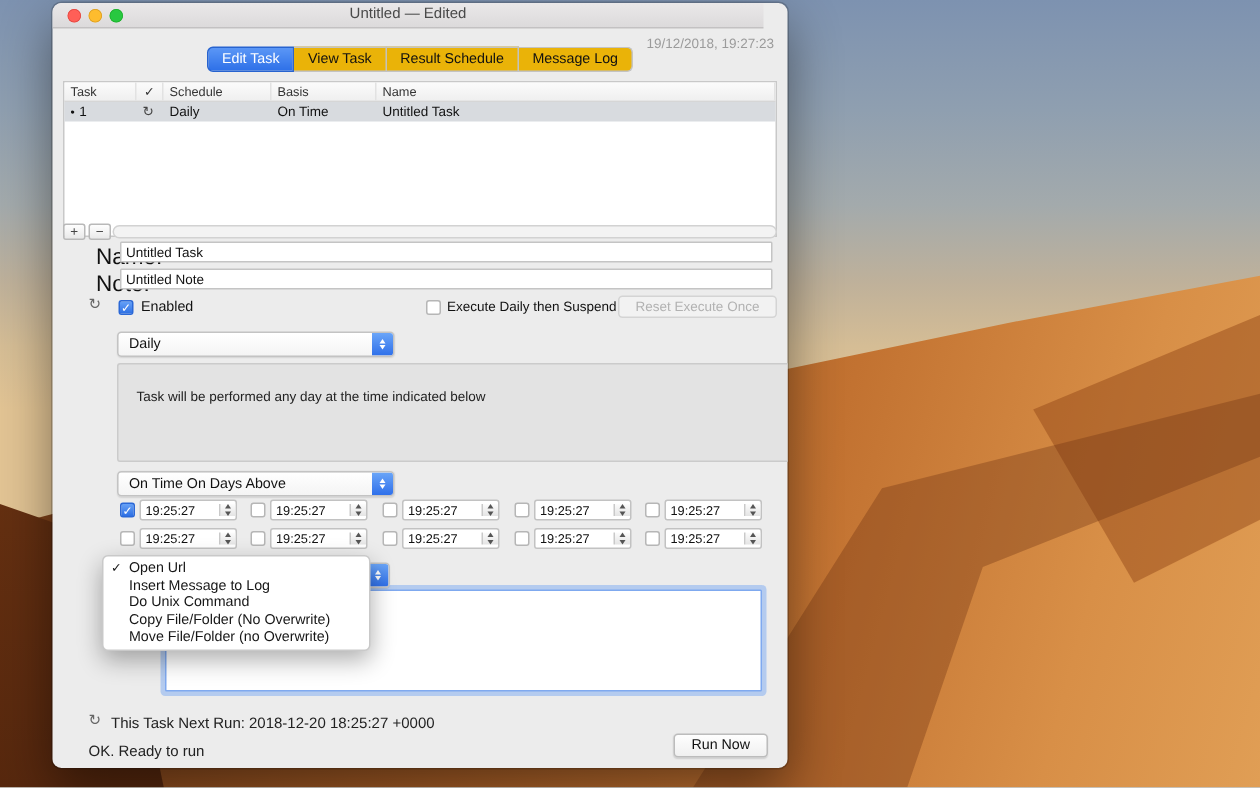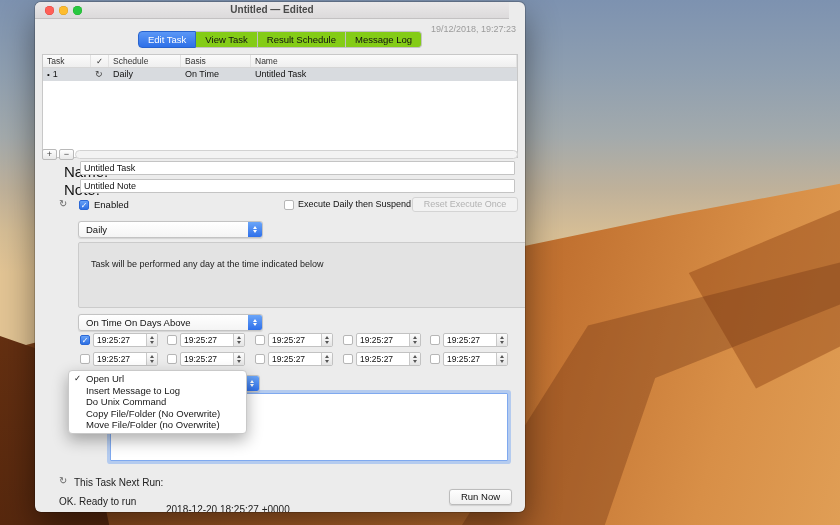--- a/index.html
+++ b/index.html
@@ -20,7 +20,7 @@
     border-radius:6px; box-shadow:0 14px 34px rgba(0,0,0,.45), 0 0 0 1px rgba(0,0,0,.18);
     overflow:hidden; color:#1a1a1a; }
   .titlebar { position:absolute; left:0; top:0; right:16px; height:17px;
-    background:linear-gradient(#eae8e9,#dcdadb); border-bottom:1px solid #c3c1c2;font-weight:bold; }
+    background:linear-gradient(#eae8e9,#dcdadb); border-bottom:1px solid #c3c1c2; }
   .tl { position:absolute; top:4px; width:9px; height:9px; border-radius:50%; }
   .tl-close { left:10px; background:#ff5f57; box-shadow:inset 0 0 0 .5px #e0443e; }
   .tl-min   { left:24px; background:#febc2e; box-shadow:inset 0 0 0 .5px #d89c22; }

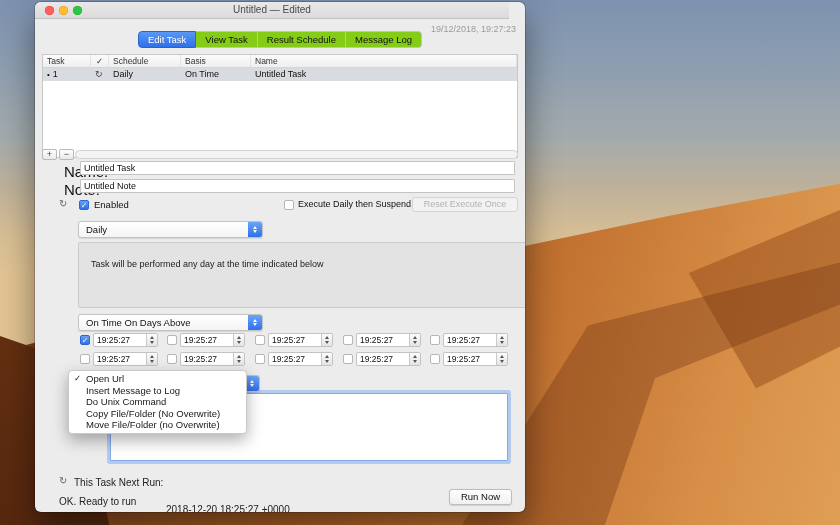--- a/index.html
+++ b/index.html
@@ -30,7 +30,7 @@
   .datetime { position:absolute; top:22px; right:9px; font-size:9px; color:#9b9b9b; }
 
   .tabs { position:absolute; top:29px; left:50%; transform:translateX(-50%); display:flex; }
-  .seg { font-size:9.5px; line-height:15px; height:17px; padding:0 9px; background:#84cc16;
+  .seg { font-size:9.5px; line-height:15px; height:17px; padding:0 9px; background:#eab308;
     border:1px solid #c3c3c3; border-left:none; color:#111; white-space:nowrap; }
   .seg:first-child { border-left:1px solid #c3c3c3; border-radius:4px 0 0 4px; }
   .seg:last-child { border-radius:0 4px 4px 0; }

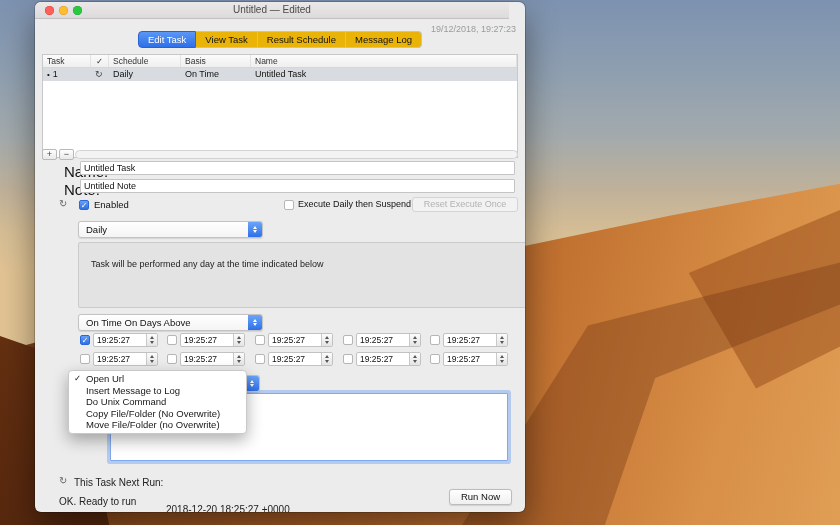--- a/index.html
+++ b/index.html
@@ -78,7 +78,7 @@
   .panel-text { position:absolute; left:12px; top:16px; font-size:9px; color:#222; }
 
   .time-cell { position:absolute; display:flex; align-items:center; gap:3px; height:14px; }
-  .tfield { display:flex; width:65px; height:14px; border:1px solid #c2c2c2; background:#fff; border-radius:2px; overflow:hidden; }
+  .tfield { display:flex; width:65px; height:14px; border:1px solid #c2c2c2; background:#fff; border-radius:2px; overflow:hidden;align-items:center; }
   .tval { flex:1; font-size:8.5px; line-height:12px; padding-left:3px; color:#111; }
   .tstep { width:11px; border-left:1px solid #c9c9c9; background:linear-gradient(#fcfcfc,#e4e4e4);
     display:flex; flex-direction:column; align-items:center; justify-content:center; color:#555; flex:none; }

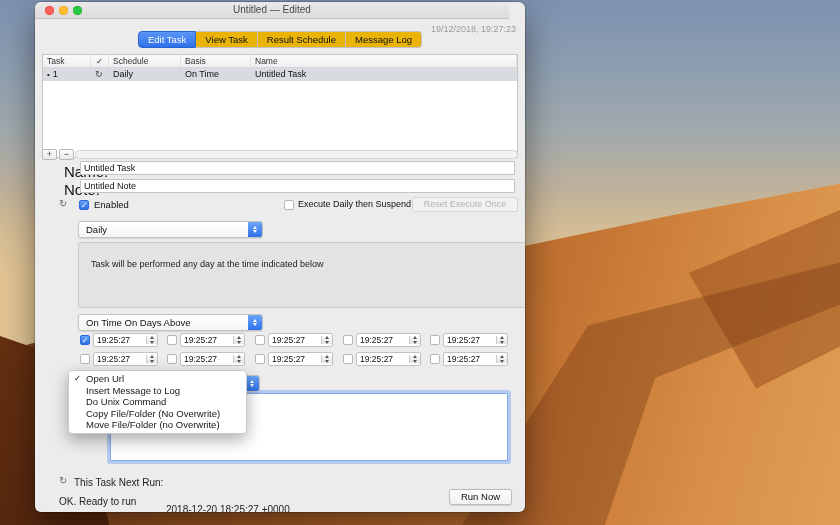--- a/index.html
+++ b/index.html
@@ -300,7 +300,7 @@
 
   <span class="abs icon-repeat" style="left:24px; top:473px;">↻</span>
   <div class="ftext" style="left:39px; top:475px;">This Task Next Run:</div>
-  <div class="ftext" style="left:131px; top:502px;">2018-12-20 18:25:27 +0000</div>
+  <div class="ftext" style="left:131px; top:475px;">2018-12-20 18:25:27 +0000</div>
   <div class="ftext" style="left:24px; top:494px;">OK. Ready to run</div>
   <div class="runnow">Run Now</div>
 

